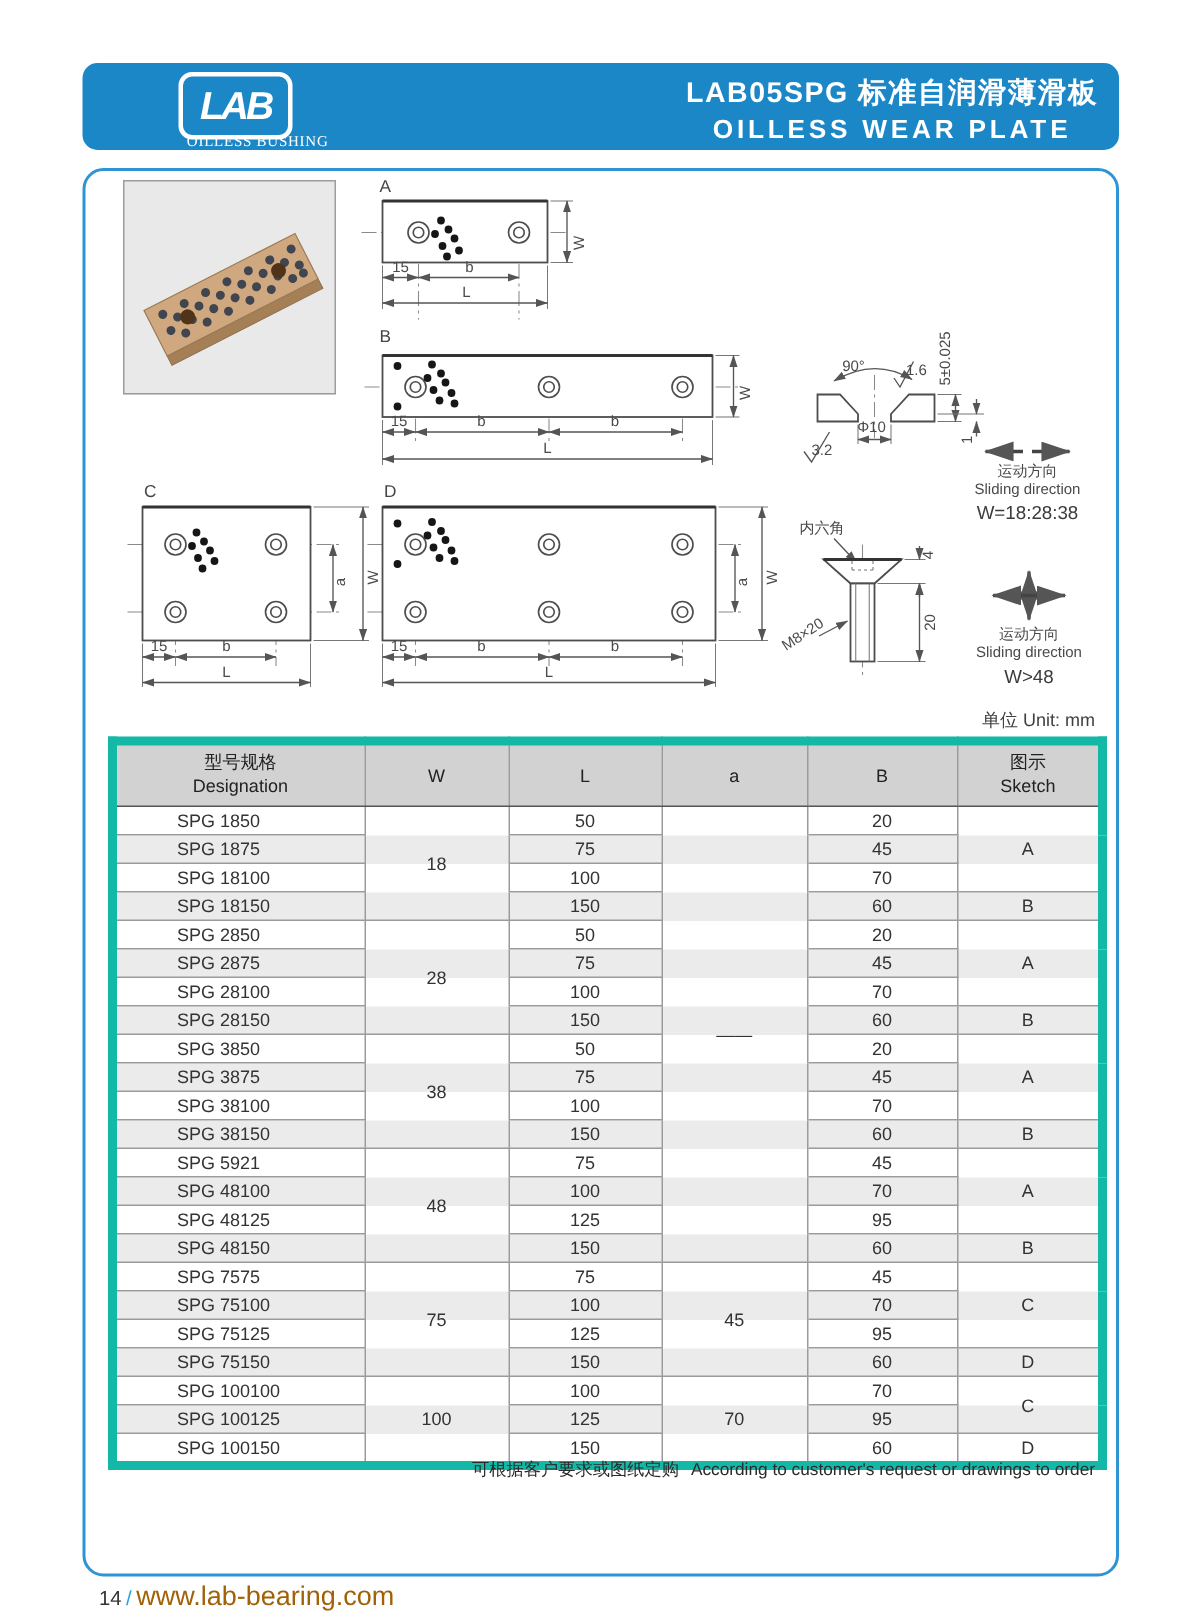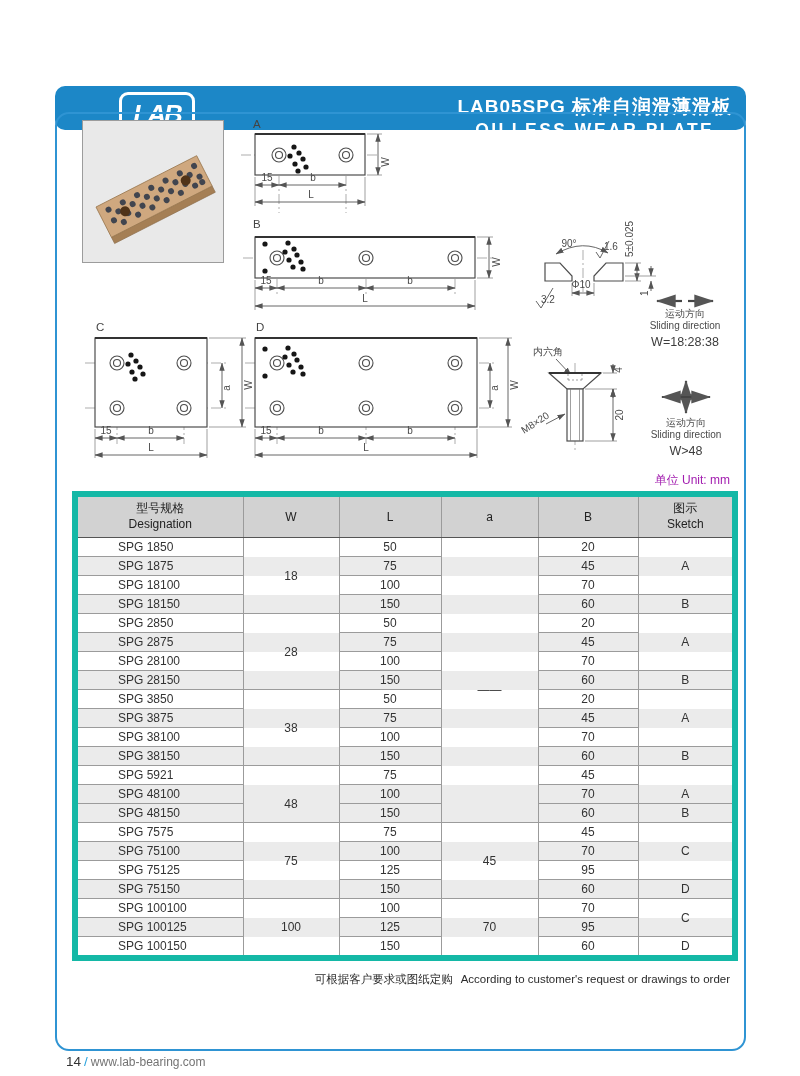--- a/index.html
+++ b/index.html
@@ -7,8 +7,8 @@
        font-family:"Liberation Sans","DejaVu Sans",sans-serif;color:#333;}
 
   
-  .band{position:absolute;left:55px;top:42px;width:691px;height:44px;
-        background:#1c87c7;border-radius:10px;margin-top:44px;}
+  .band{position:absolute;left:55px;top:42px;width:691px;height:58px;
+        background:#1c87c7;border-radius:10px;}
   .logoBox{position:absolute;left:64px;top:6px;width:70px;height:39px;
            border:3px solid #fff;border-radius:9px;display:flex;align-items:center;justify-content:center;}
   .logoTxt{color:#fff;font-weight:bold;font-style:italic;font-size:26px;letter-spacing:-2px;

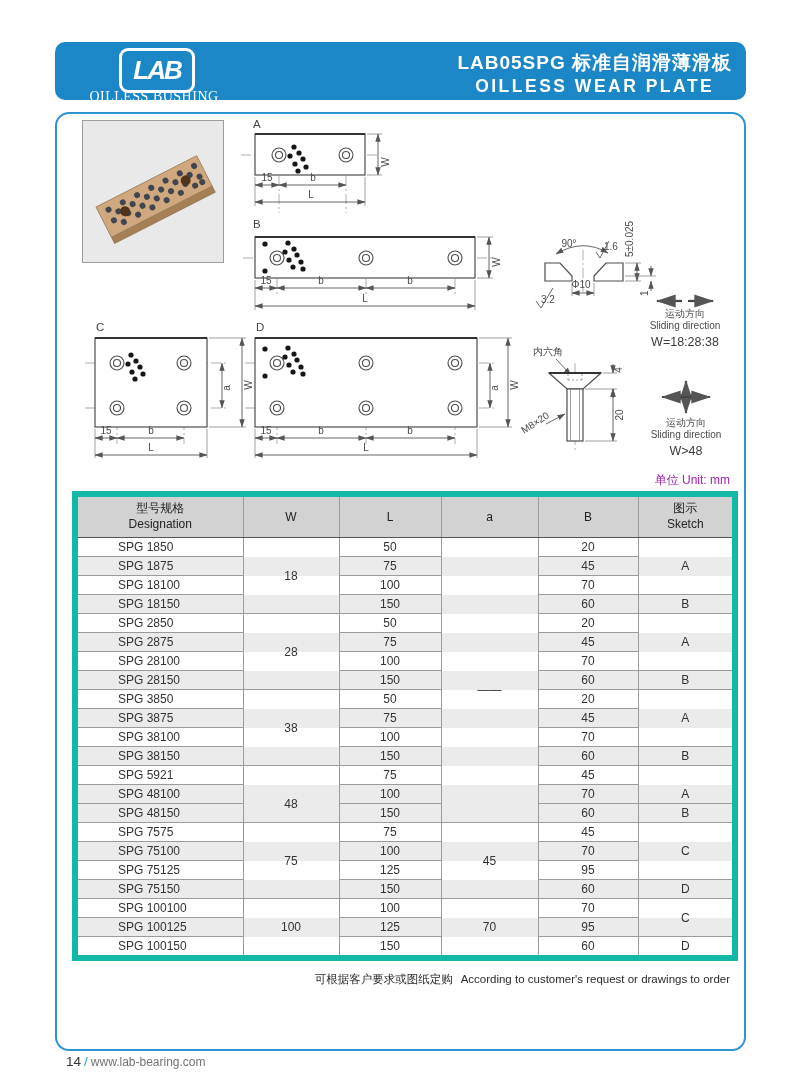--- a/index.html
+++ b/index.html
@@ -13,8 +13,8 @@
            border:3px solid #fff;border-radius:9px;display:flex;align-items:center;justify-content:center;}
   .logoTxt{color:#fff;font-weight:bold;font-style:italic;font-size:26px;letter-spacing:-2px;
            font-family:"Liberation Sans",sans-serif;}
-  .logoSub{position:absolute;left:34px;top:47px;width:130px;text-align:center;color:#fff;
-           font-family:"Liberation Serif","DejaVu Serif",serif;font-size:14px;letter-spacing:.5px;
+  .logoSub{position:absolute;left:34px;top:47px;width:130px;text-align:right;color:#fff;
+           font-family:"Liberation Serif","DejaVu Serif",serif;font-size:10px;letter-spacing:.5px;
            border-bottom:1px solid #fff;padding-bottom:2px;}
   .titles{position:absolute;right:14px;top:9px;text-align:center;color:#fff;}
   .titleZh{font-size:19px;font-weight:bold;letter-spacing:1px;line-height:24px;}

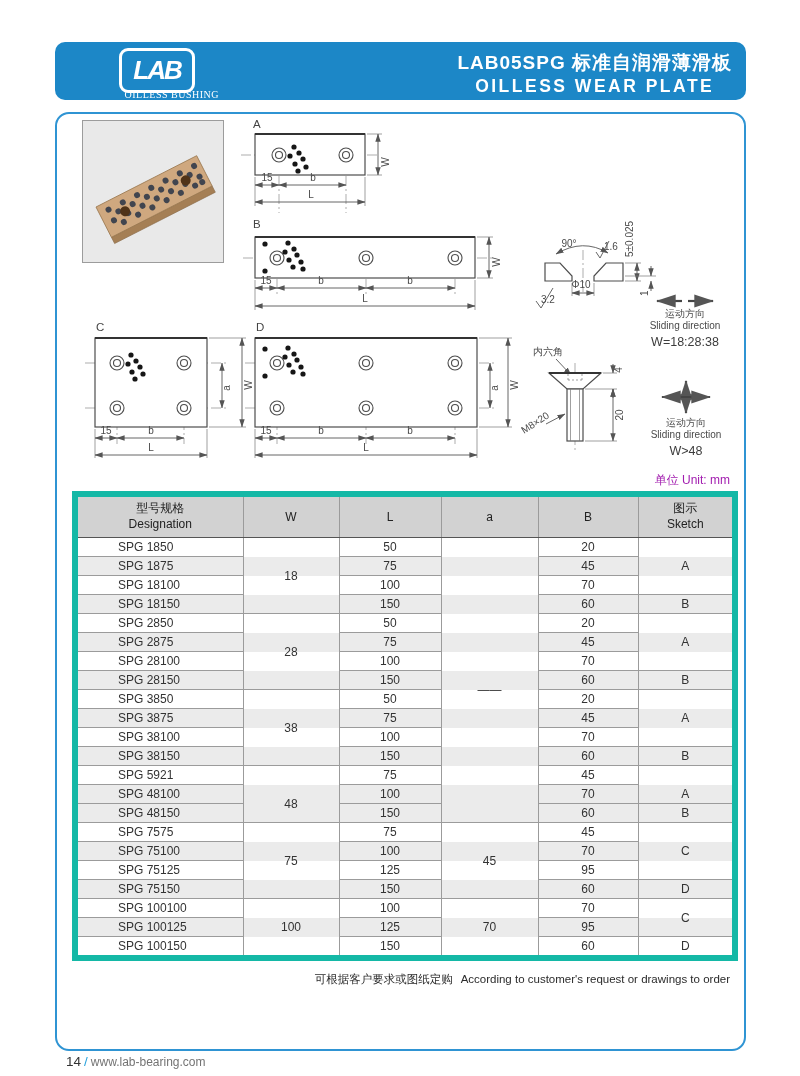--- a/index.html
+++ b/index.html
@@ -43,7 +43,7 @@
   .big{fill:#3c3c3c;font-size:12.5px;}
   .chk{stroke:#555;stroke-width:.9;fill:none;}
 
-  .unitNote{position:absolute;right:70px;top:472px;font-size:12px;color:#a21caf;}
+  .unitNote{position:absolute;right:70px;top:472px;font-size:12px;color:#404040;}
 
   
   .spec{position:absolute;left:72px;top:491px;border-collapse:collapse;table-layout:fixed;

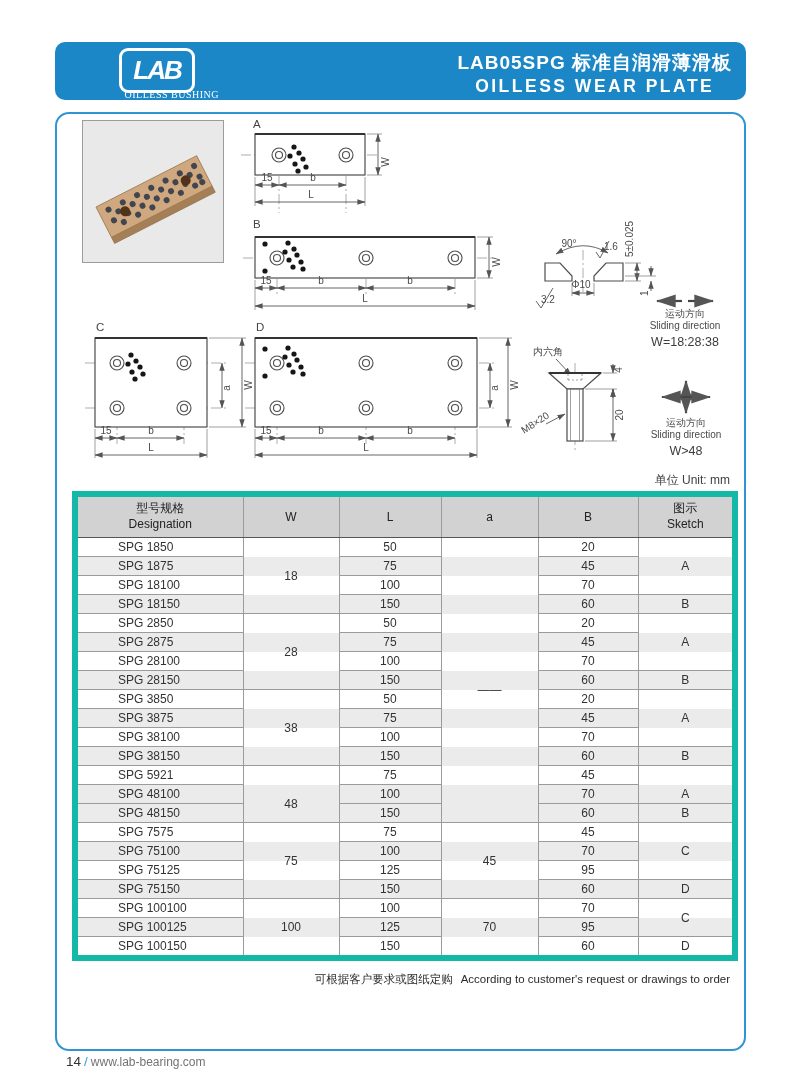--- a/index.html
+++ b/index.html
@@ -504,6 +504,14 @@
         <td>70</td>
         <td class="nb"><span>A</span></td>
       </tr>
+      <tr class="ev">
+        <td class="left">SPG 48125</td>
+        <td class="nb"></td>
+        <td>125</td>
+        <td class="nb"></td>
+        <td>95</td>
+        <td class="nb"></td>
+      </tr>
       <tr class="od">
         <td class="left">SPG 48150</td>
         <td class="nb"></td>

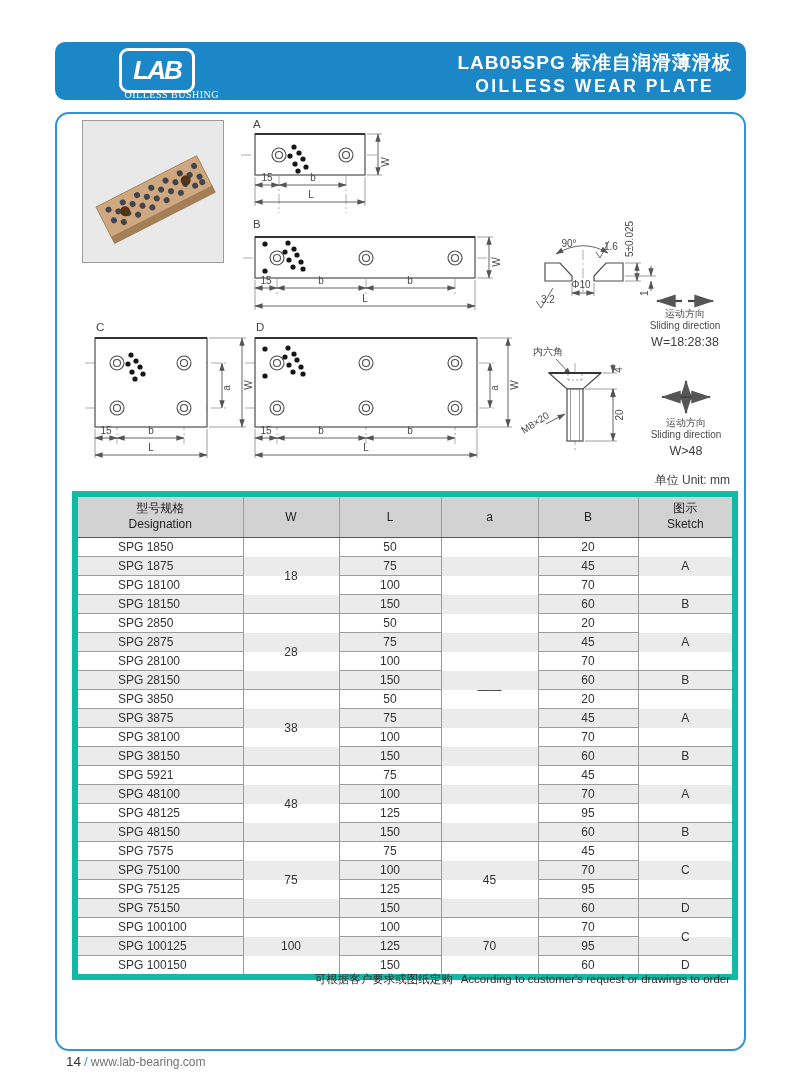--- a/index.html
+++ b/index.html
@@ -66,7 +66,7 @@
   .pageFoot{position:absolute;left:66px;top:1054px;font-size:13.5px;}
   .pageNum{color:#333;font-weight:500;}
   .sep{color:#2aa3de;margin:0 3px;}
-  .site{color:#737373;font-size:12px;}
+  .site{color:#a16207;font-size:18px;}
 </style>
 </head>
 <body>

